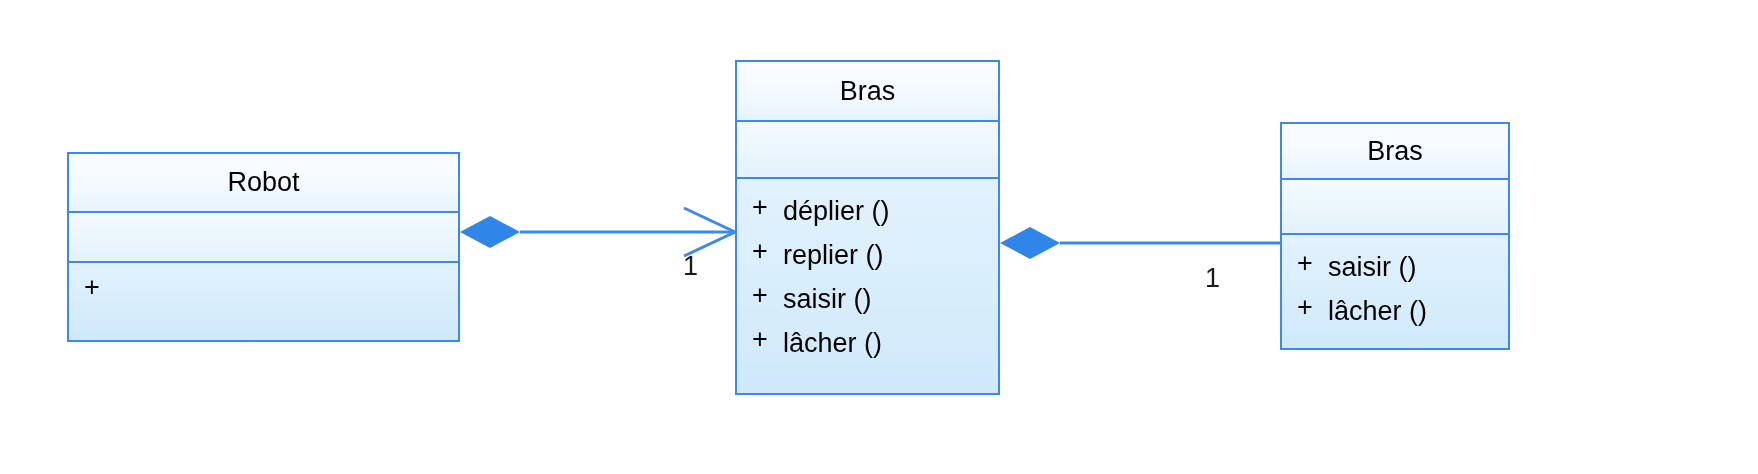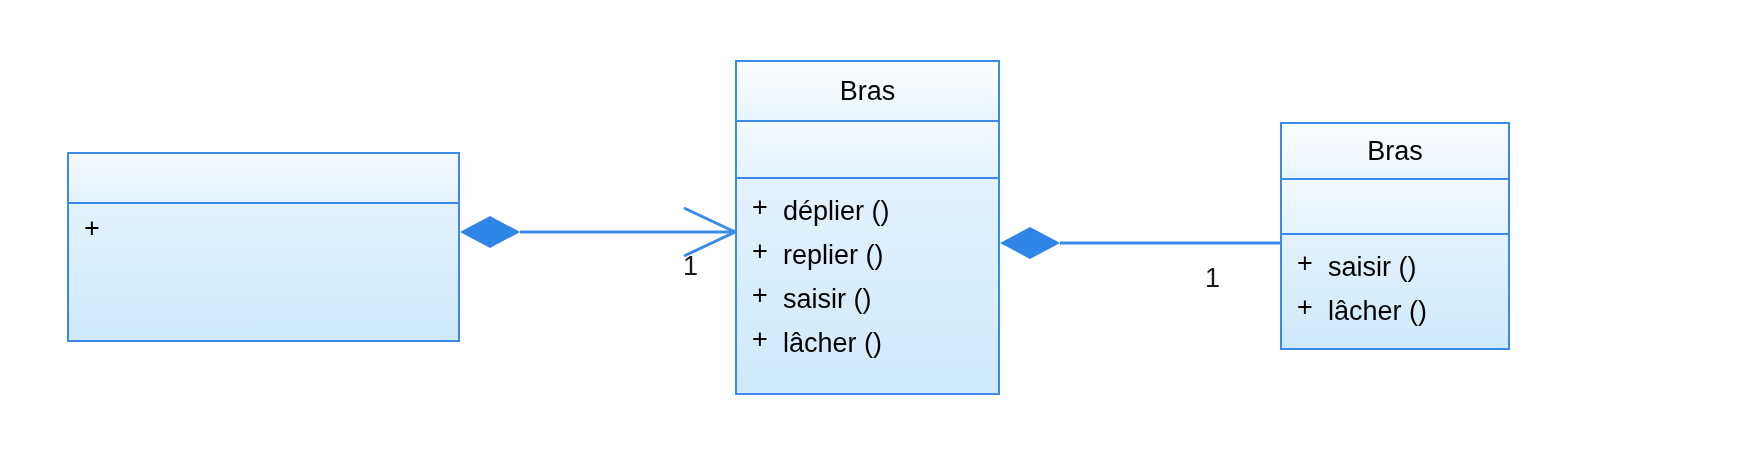--- a/index.html
+++ b/index.html
@@ -110,6 +110,7 @@
   <div class="mult-label" style="left:1205px; top:265px;">1</div>
 
   <div class="uml-class" style="left:67px; top:152px; width:393px; height:190px;">
+    <div class="uml-name" style="height:59px;">Robot</div>
     <div class="uml-attrs" style="height:50px;"></div>
     <div class="uml-ops">
       <div class="uml-op" style="height:36px;">

